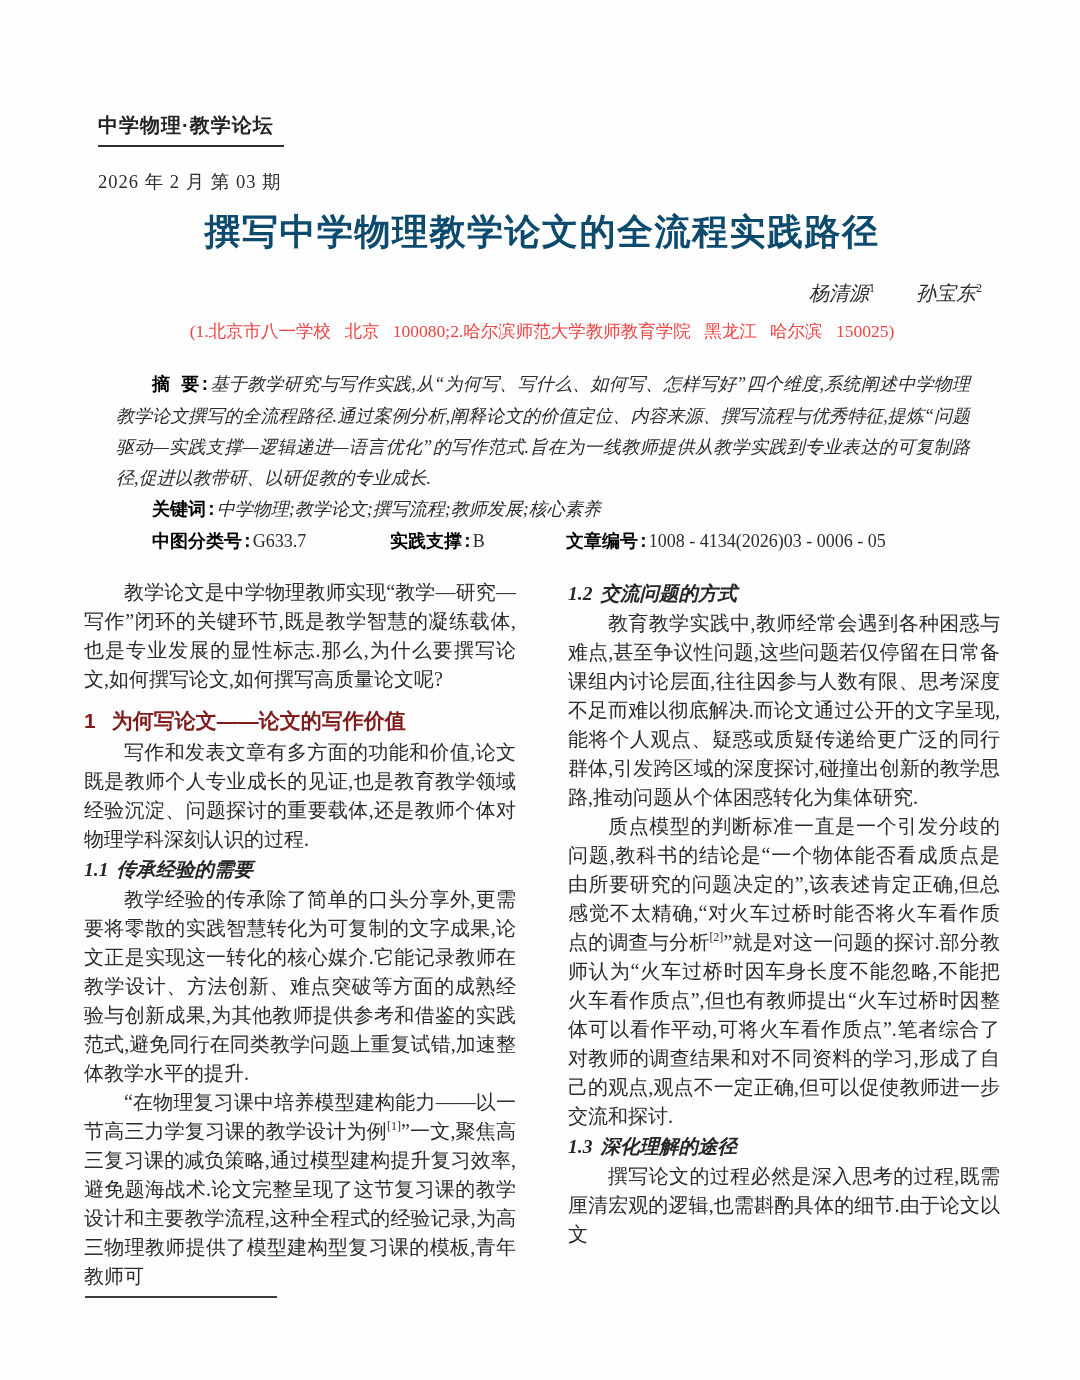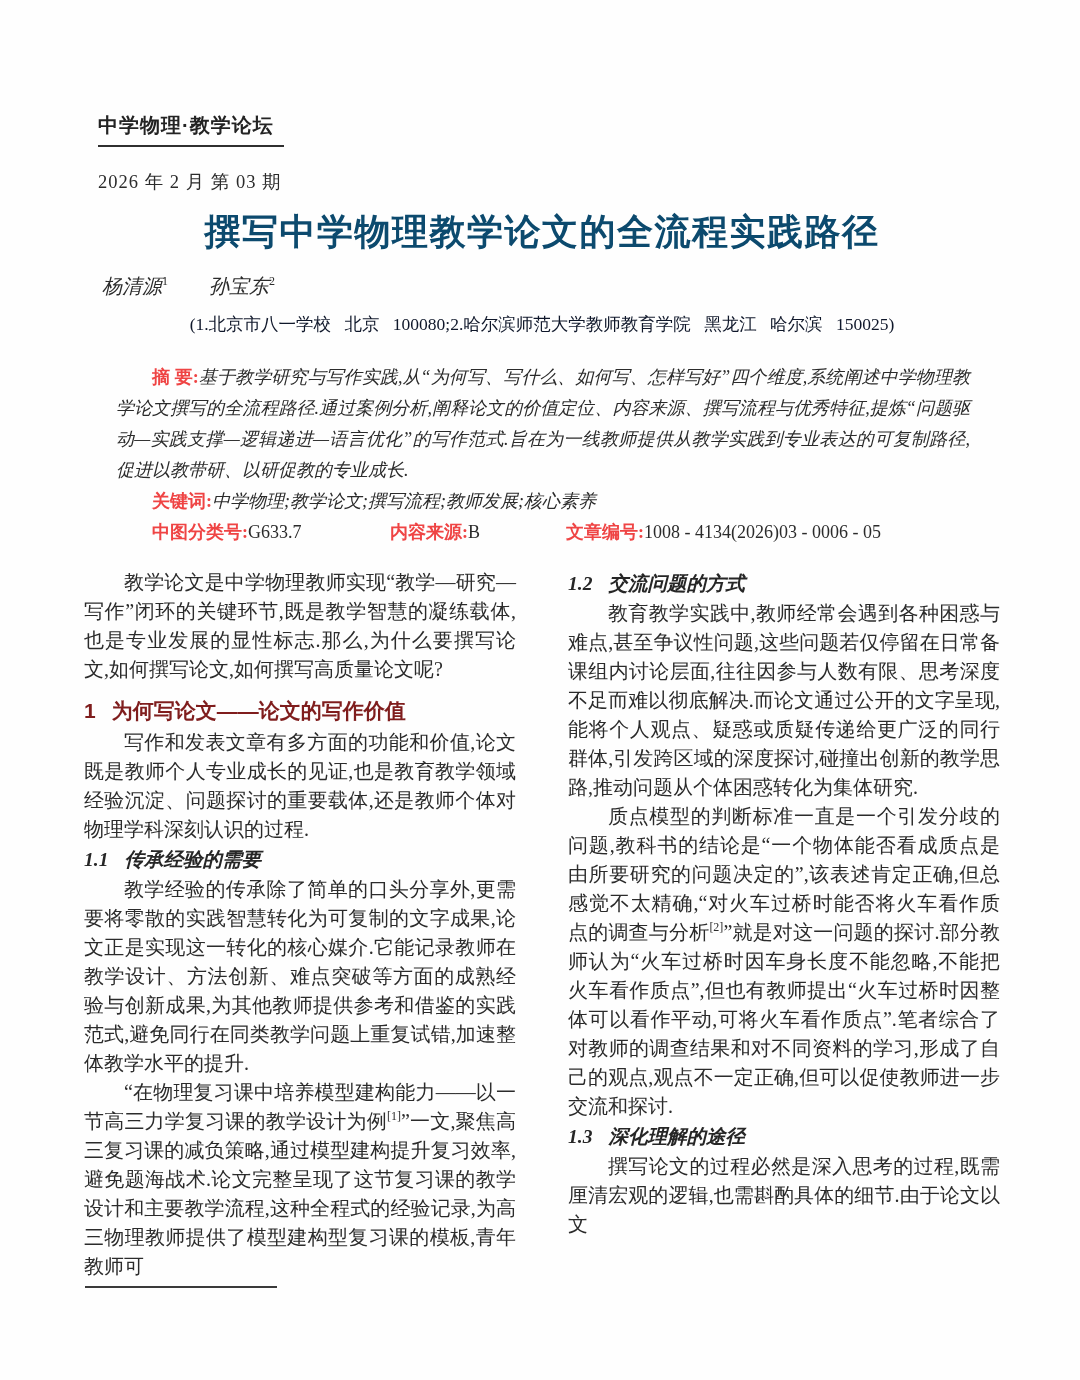--- a/index.html
+++ b/index.html
@@ -28,7 +28,7 @@
     text-align:center;font-size:36px;font-weight:bold;
     letter-spacing:1.5px;margin-top:16px;line-height:44px;color:#0c4a6e;
   }
-  .authors{text-align:left;margin-top:13px;font-size:20px;font-style:italic;line-height:28px;}
+  .authors{text-align:right;margin-top:20px;font-size:20px;font-style:italic;line-height:28px;}
   .authors .author{margin:0 18px;}
   .authors sup{font-size:12px;font-style:normal;}
   .affiliation{text-align:center;margin-top:12px;font-size:17.5px;line-height:24px;word-spacing:9px;color:#0f172a;}

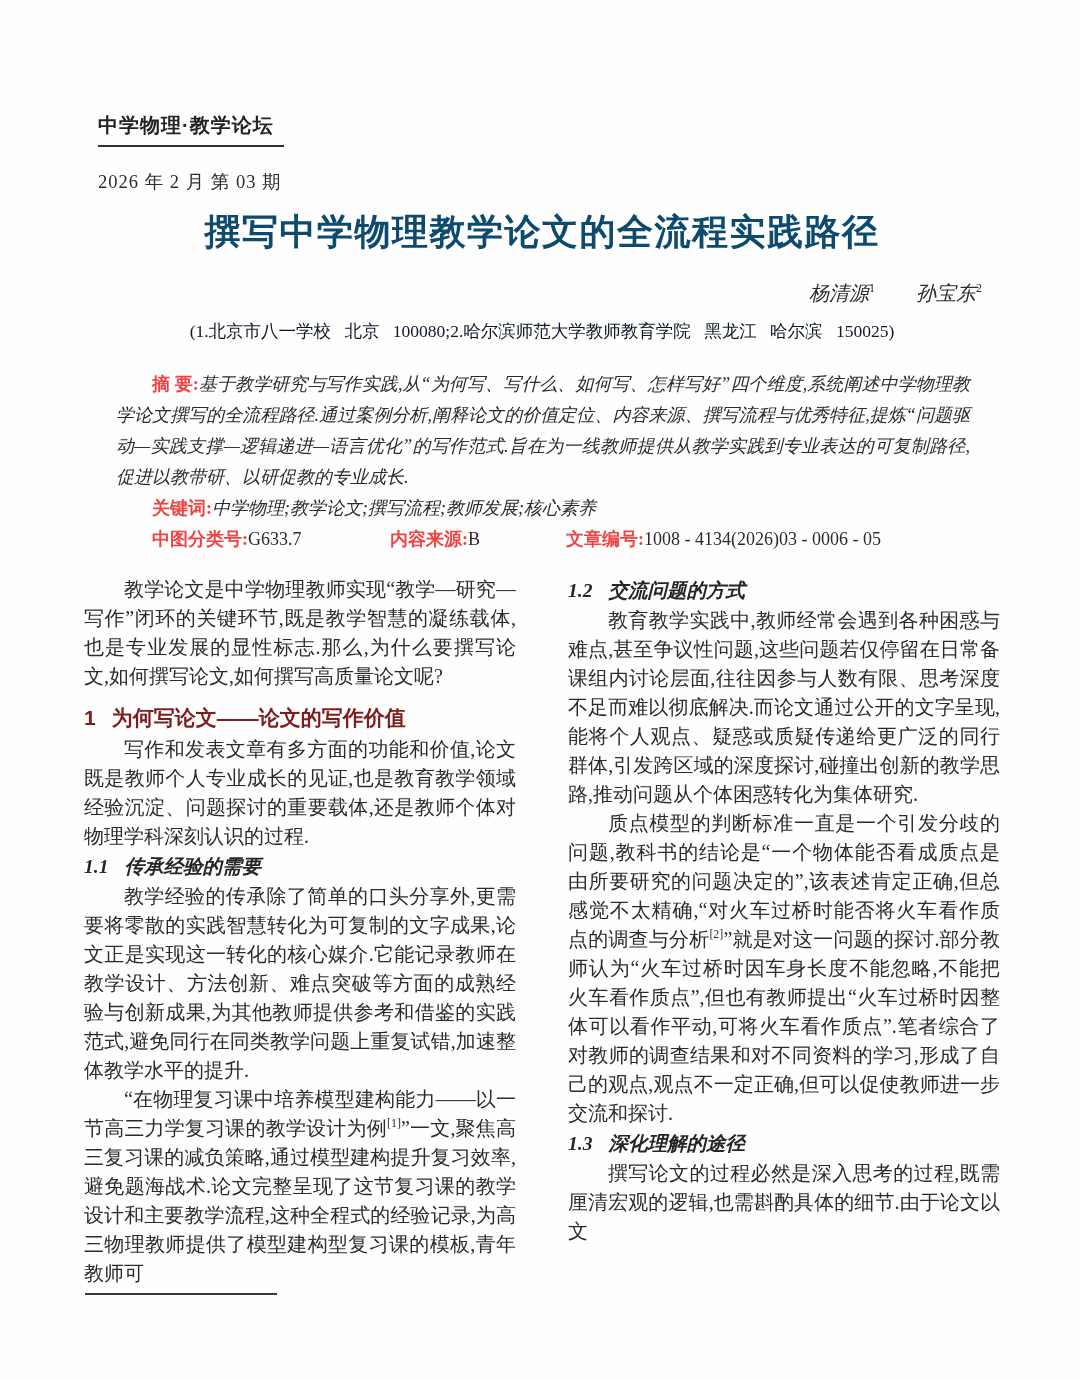--- a/index.html
+++ b/index.html
@@ -31,7 +31,7 @@
   .authors{text-align:right;margin-top:20px;font-size:20px;font-style:italic;line-height:28px;}
   .authors .author{margin:0 18px;}
   .authors sup{font-size:12px;font-style:normal;}
-  .affiliation{text-align:center;margin-top:12px;font-size:17.5px;line-height:24px;word-spacing:9px;color:#0f172a;}
+  .affiliation{text-align:center;margin-top:12px;font-size:17.5px;line-height:24px;word-spacing:9px;color:#ef4444;}
   
   .front{margin:26px 30px 0 32px;font-size:18px;line-height:31px;}
   .front p{margin:0;text-align:justify;}

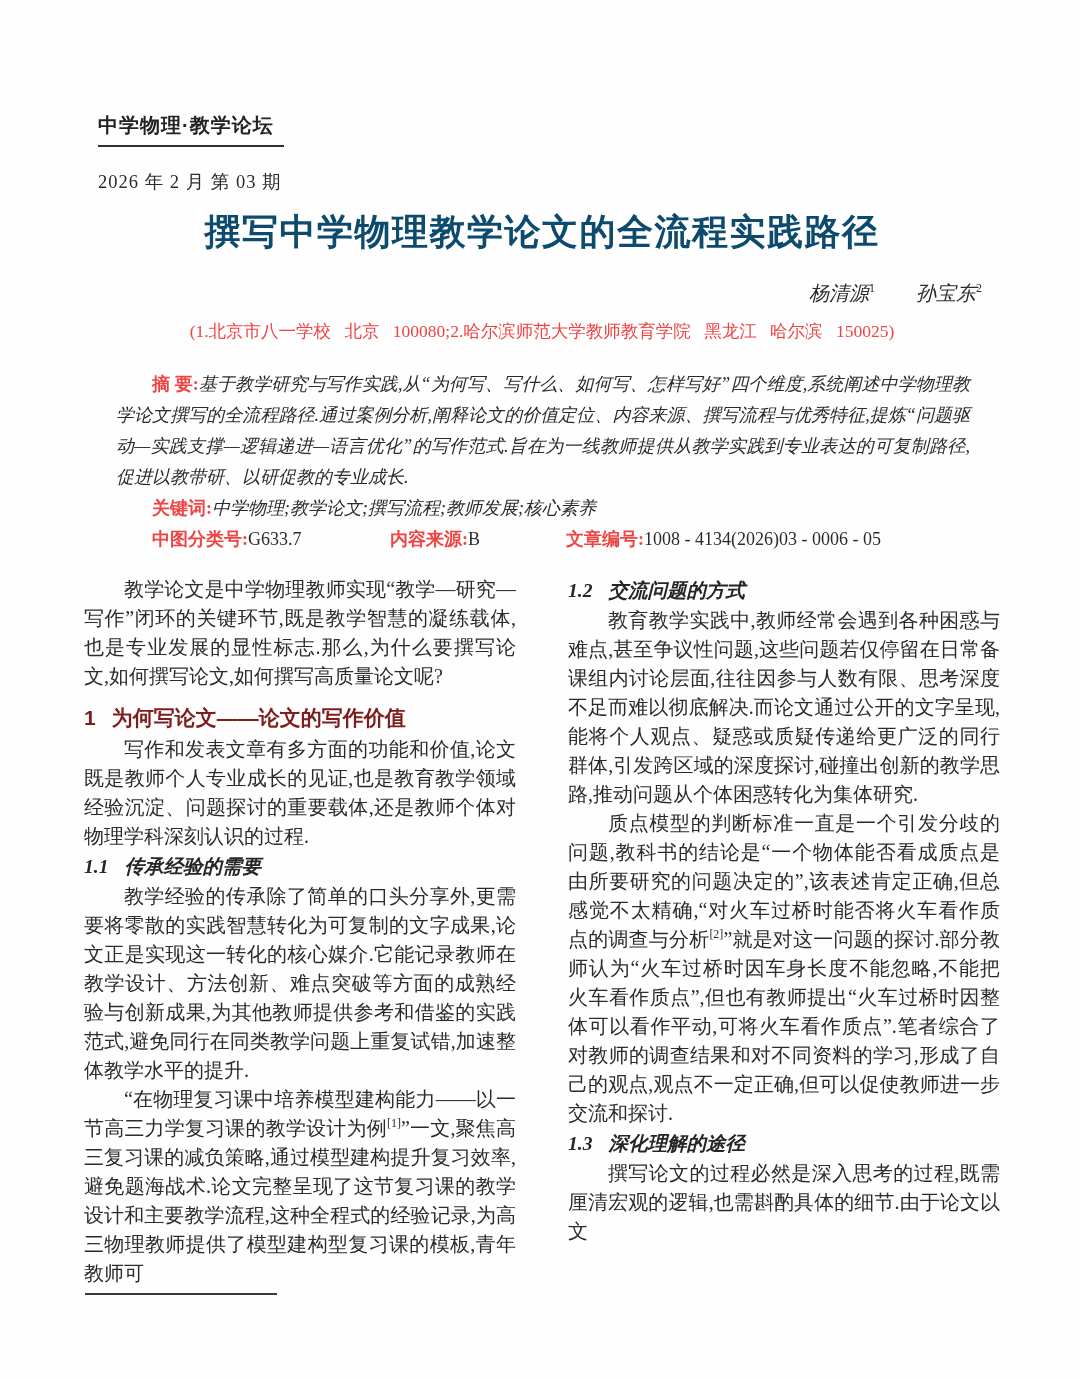--- a/index.html
+++ b/index.html
@@ -37,8 +37,8 @@
   .front p{margin:0;text-align:justify;}
   .kai{font-style:italic;}
   .lbl{
-    font-family:Liberation Serif, serif;
-    font-weight:bold;font-style:normal;color:#ef4444;
+    font-family:Liberation Mono, monospace;
+    font-weight:bold;font-style:normal;color:#000000;
   }
   .indent2{text-indent:2em;}
   .meta-line{margin-top:3px;white-space:nowrap;}

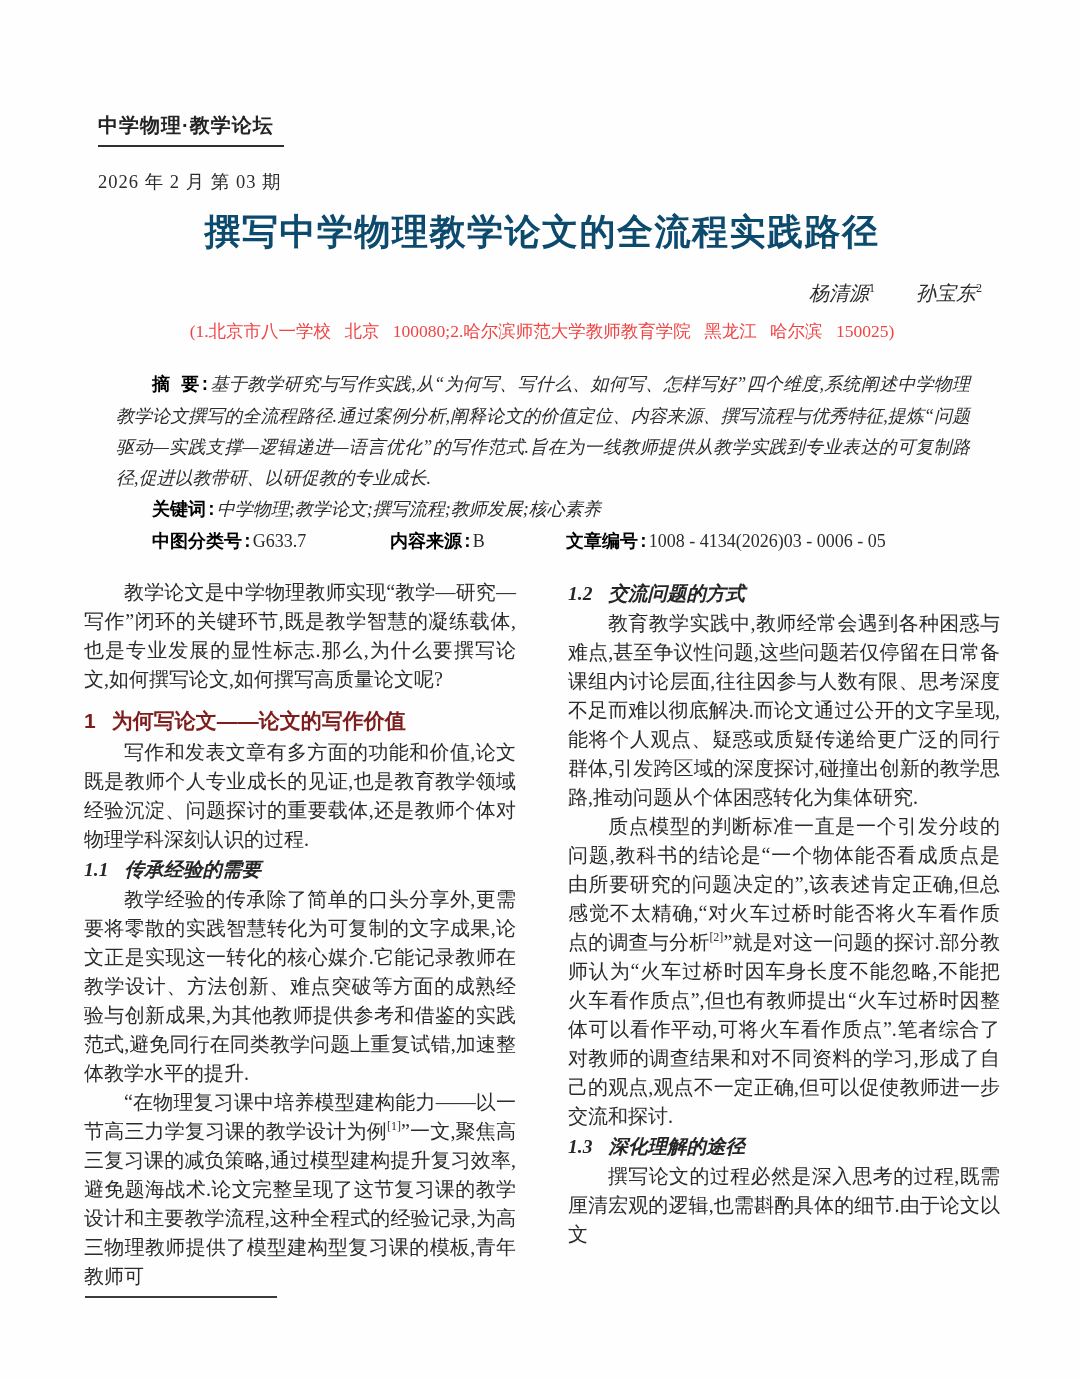--- a/index.html
+++ b/index.html
@@ -93,7 +93,7 @@
   <div class="front">
     <p class="kai indent2"><span class="lbl">摘 要:</span><span>基于教学研究与写作实践,从“为何写、写什么、如何写、怎样写好”四个维度,系统阐述中学物理教学论文撰写的全流程路径.通过案例分析,阐释论文的价值定位、内容来源、撰写流程与优秀特征,提炼“问题驱动—实践支撑—逻辑递进—语言优化”的写作范式.旨在为一线教师提供从教学实践到专业表达的可复制路径,促进以教带研、以研促教的专业成长.</span></p>
     <p class="kai indent2"><span class="lbl">关键词:</span><span>中学物理;教学论文;撰写流程;教师发展;核心素养</span></p>
-    <p class="meta-line"><span class="m1"><span class="lbl">中图分类号:</span><span>G633.7</span></span><span class="m2"><span class="lbl">内容来源:</span><span>B</span></span><span class="m3"><span class="lbl">文章编号:</span><span>1008 - 4134(2026)03 - 0006 - 05</span></span></p>
+    <p class="meta-line"><span class="m1"><span class="lbl">中图分类号:</span><span>G633.7</span></span><span class="m2"><span class="lbl">实践支撑:</span><span>B</span></span><span class="m3"><span class="lbl">文章编号:</span><span>1008 - 4134(2026)03 - 0006 - 05</span></span></p>
   </div>
 
   

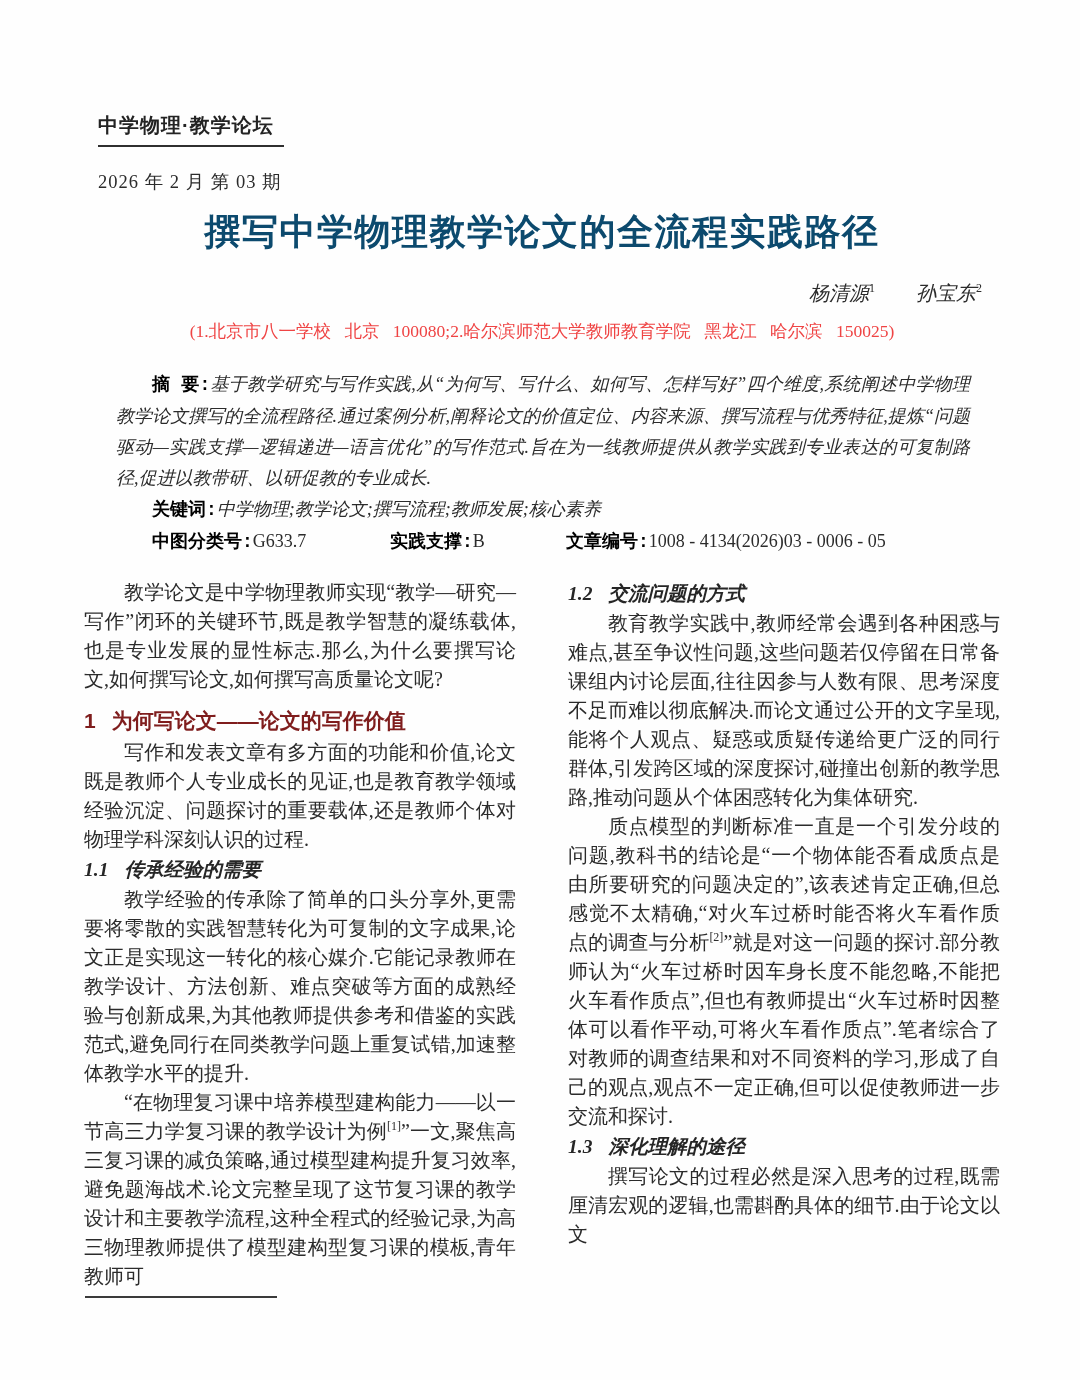--- a/index.html
+++ b/index.html
@@ -59,7 +59,7 @@
     font-size:19.5px;font-weight:bold;font-style:italic;
     margin:1px 0;line-height:29px;color:#262626;
   }
-  h4.subsec .num{margin-right:16px;font-style:italic;}
+  h4.subsec .num{margin-right:8px;font-style:italic;}
   
   .fn-divider{width:192px;border-top:2.5px solid #3a3a3a;margin:5px 0 9px 1px;}
   .footnote{font-size:17px;line-height:28px;}

